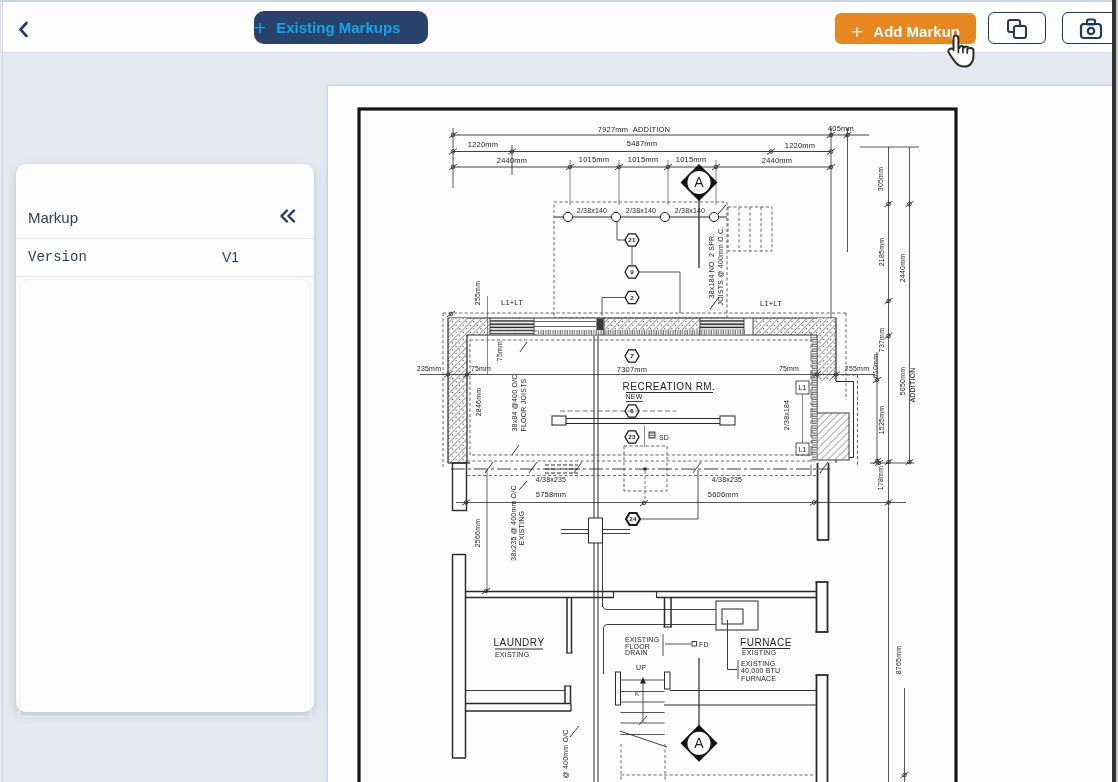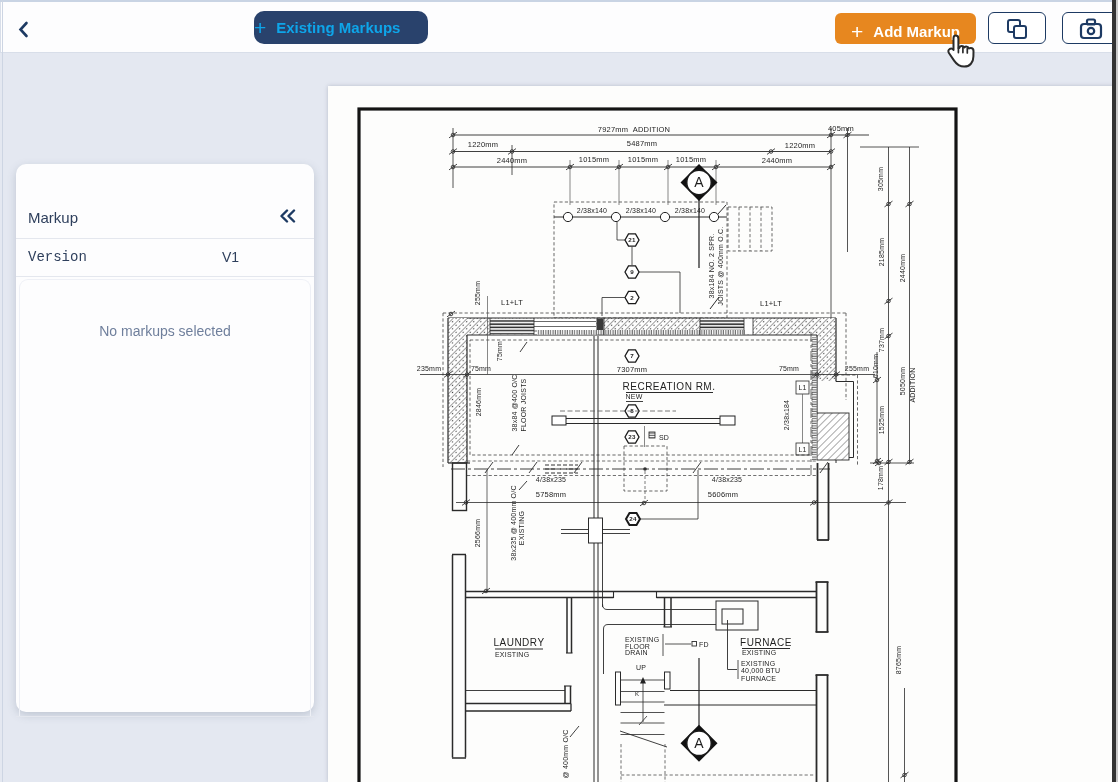--- a/index.html
+++ b/index.html
@@ -425,7 +425,6 @@
     </div>
     <div class="panel-body">
       <div style="position:absolute;left:3px;right:3px;top:2px;bottom:0;border:1px solid #eef0f6;border-bottom:none;border-radius:9px 9px 0 0;"></div>
-      <div class="empty">No markups selected</div>
     </div>
   </div>
   <svg class="cursor" width="30" height="38" viewBox="0 0 30 38">

